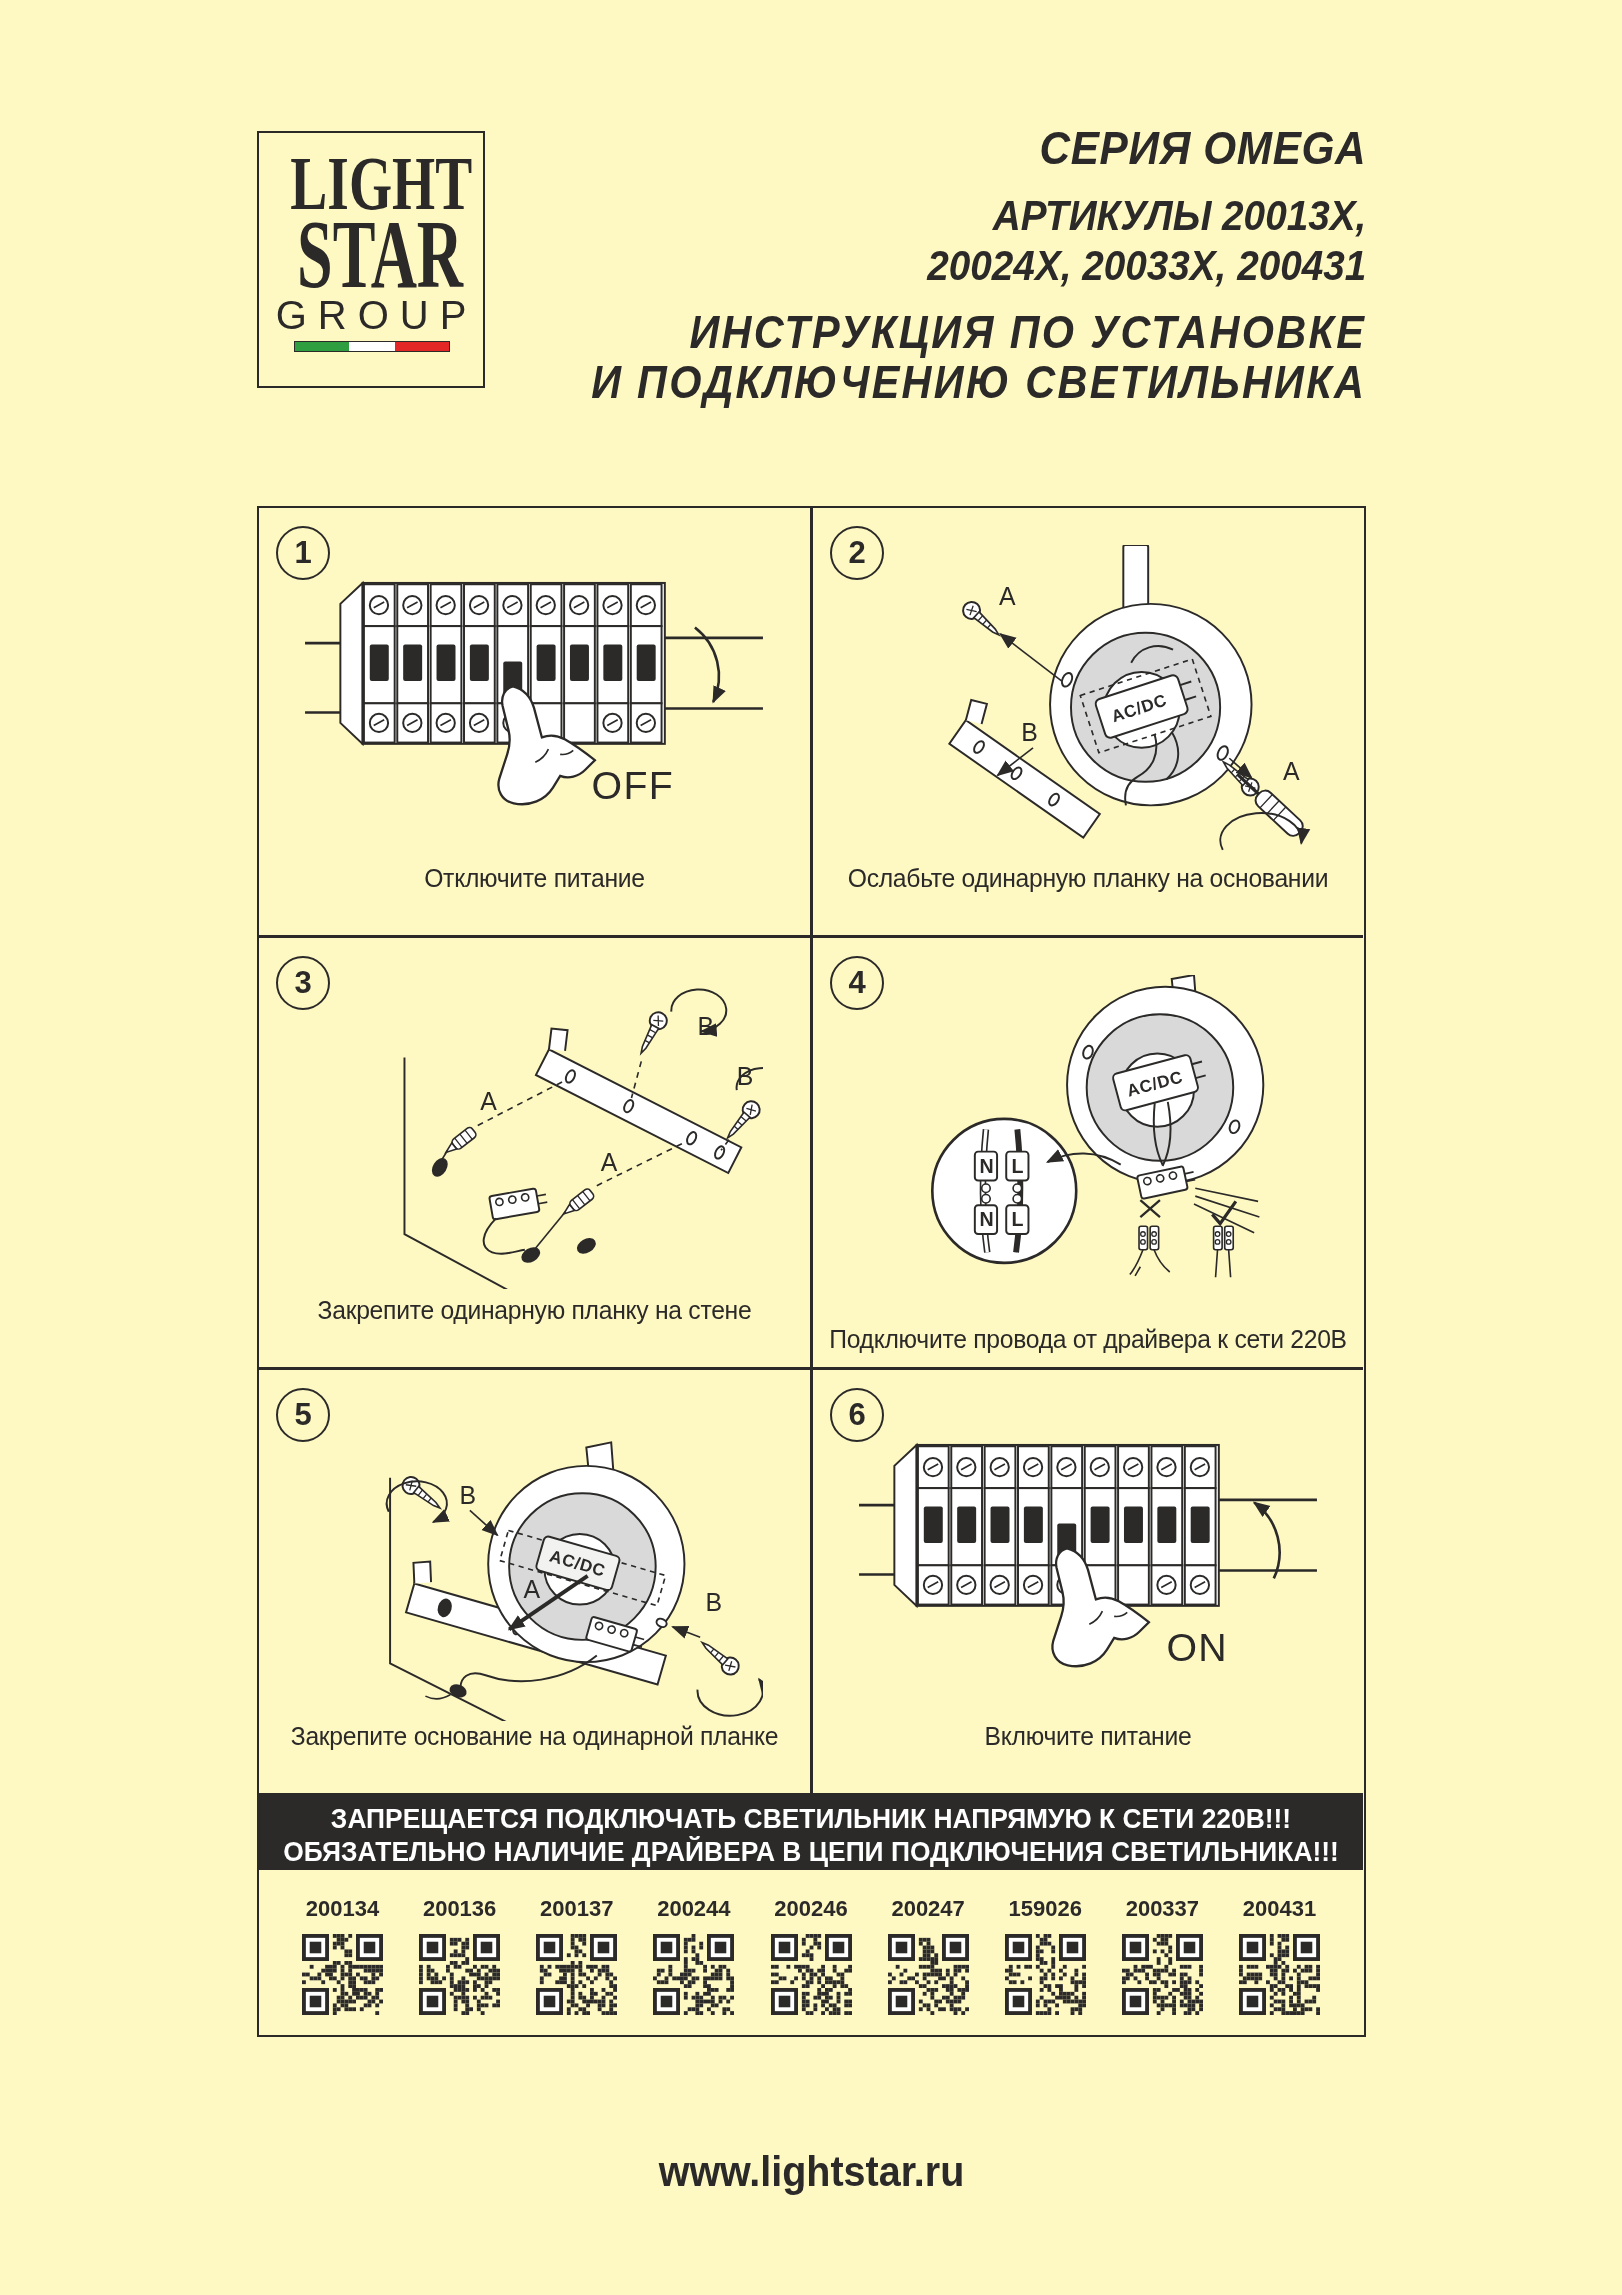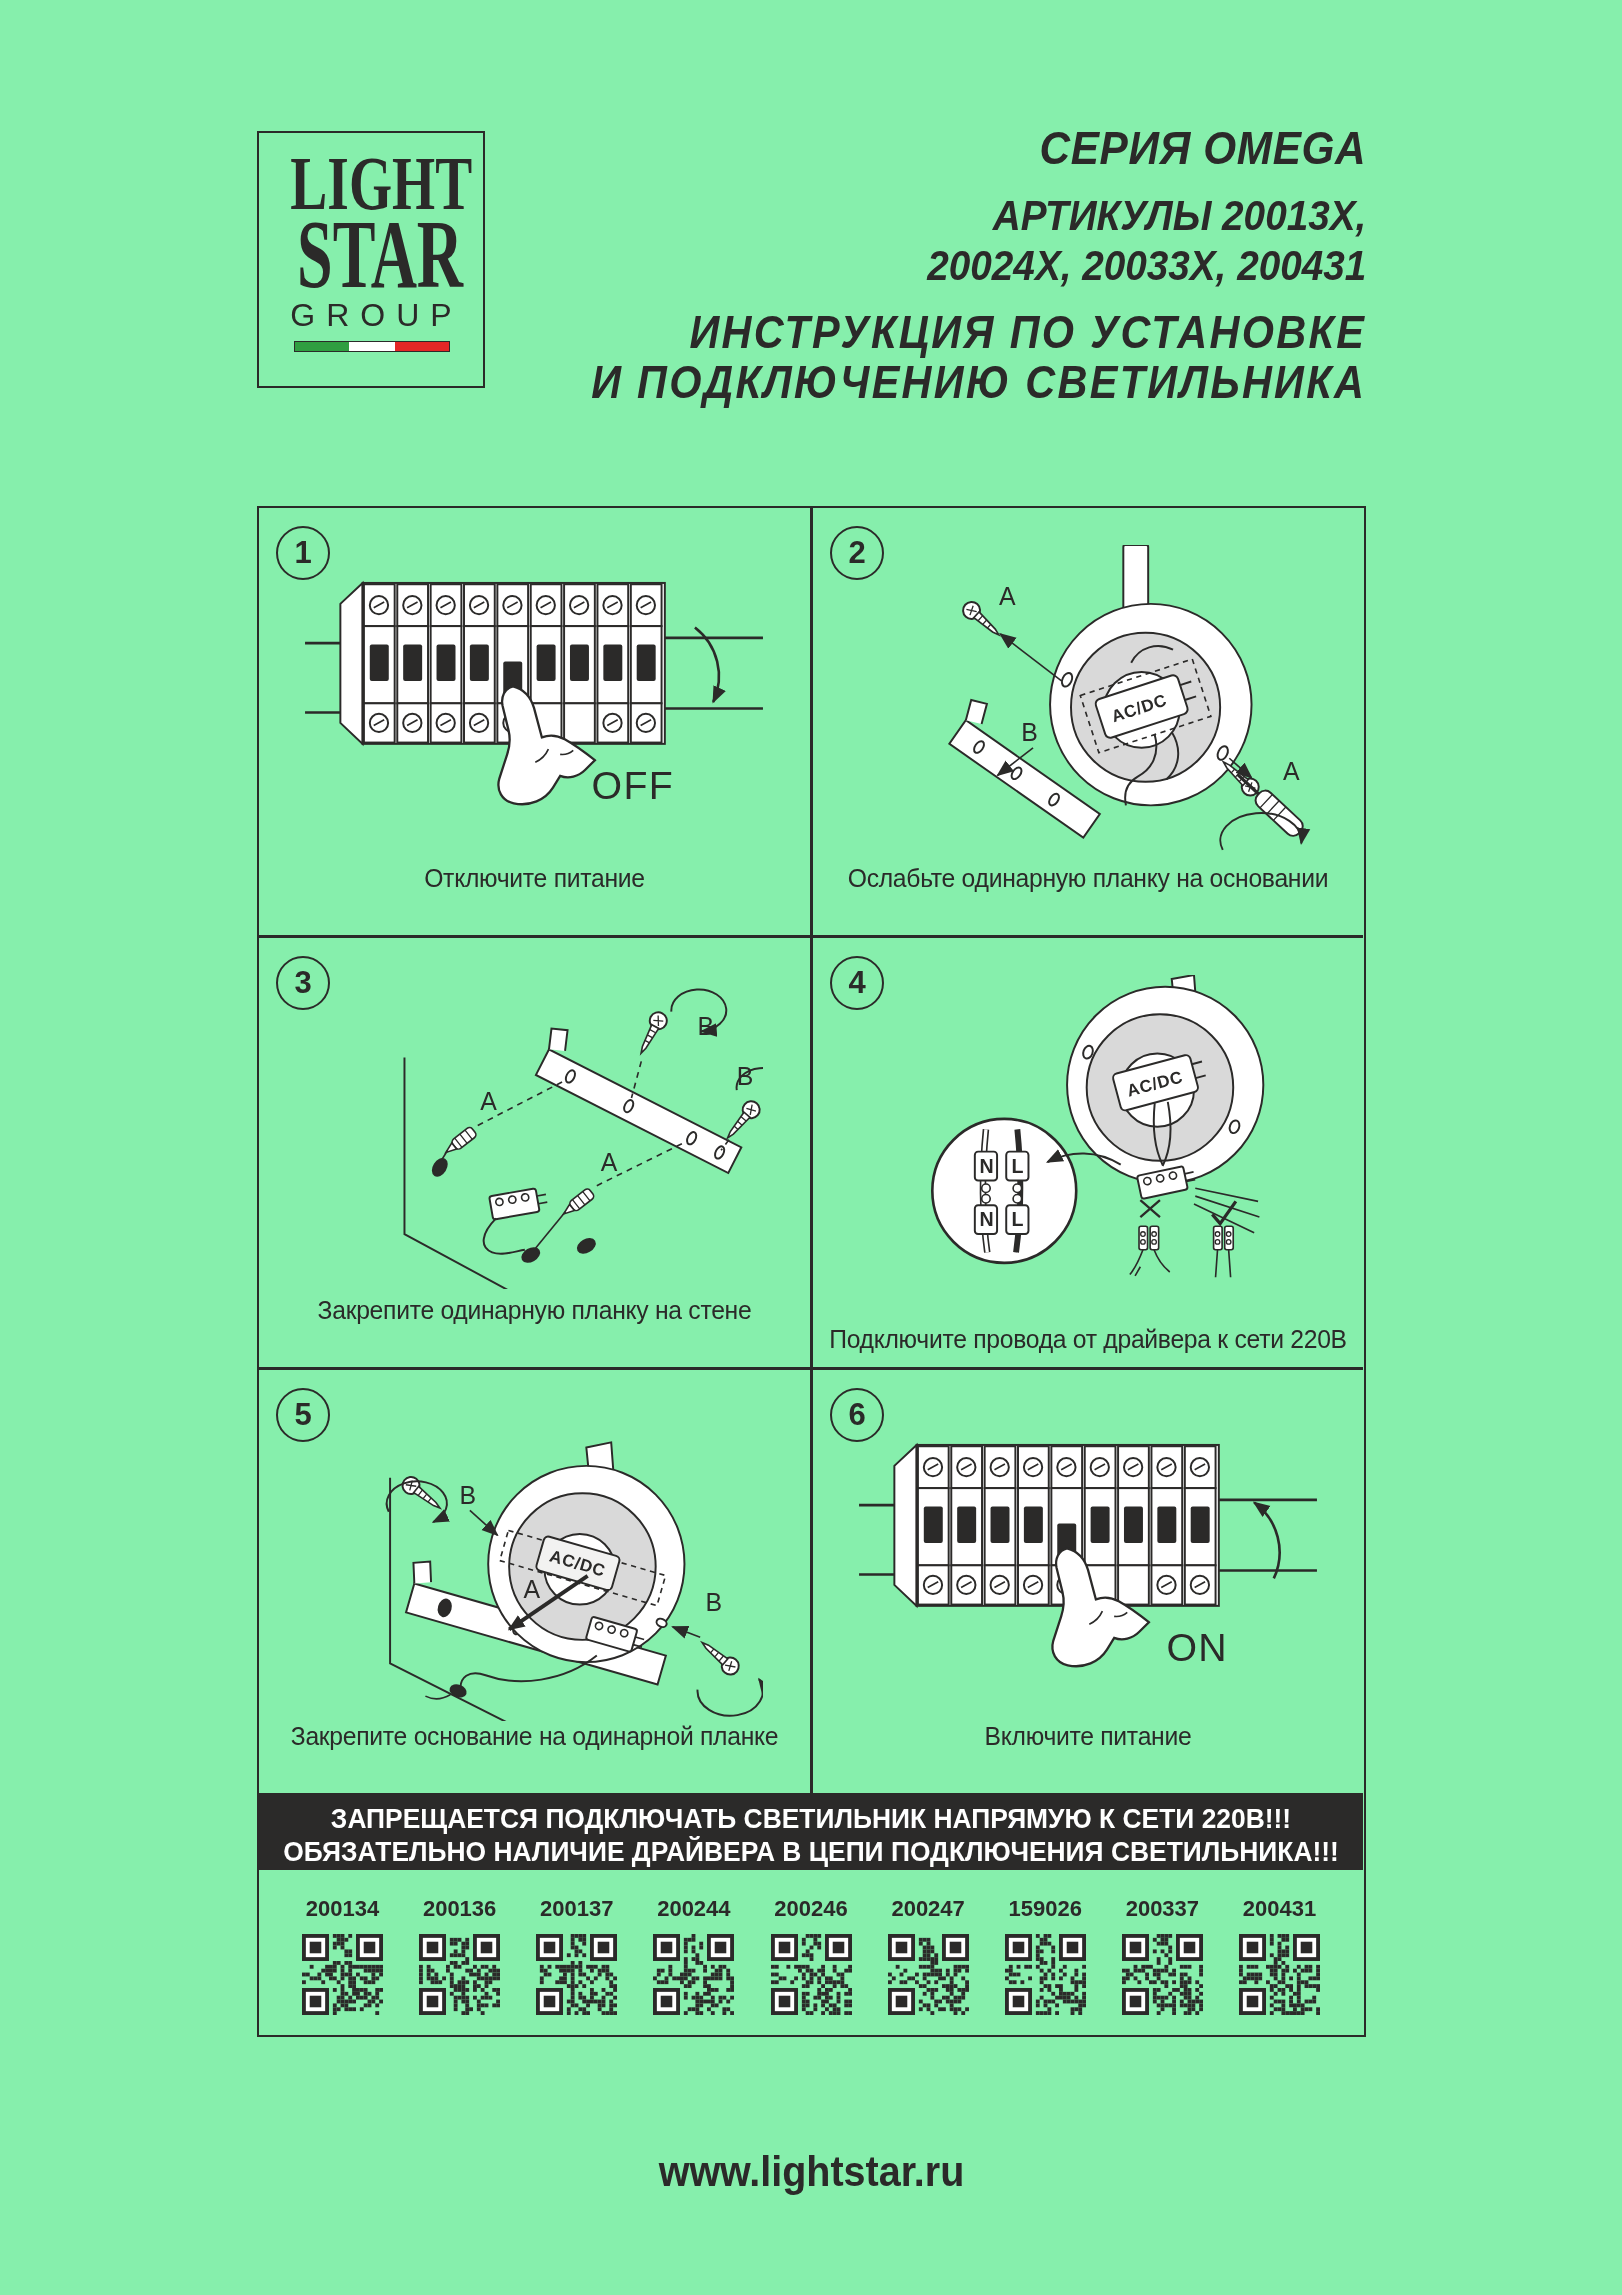--- a/index.html
+++ b/index.html
@@ -3,7 +3,7 @@
 <meta charset="utf-8">
 <style>
   html,body{margin:0;padding:0;background:#888;}
-  .page{position:relative;width:1623px;height:2295px;background:#86efac;overflow:hidden;
+  .page{position:relative;width:1623px;height:2295px;background:#fef9c3;overflow:hidden;
         font-family:"Liberation Sans",sans-serif;color:#2b2a29;}
 
   

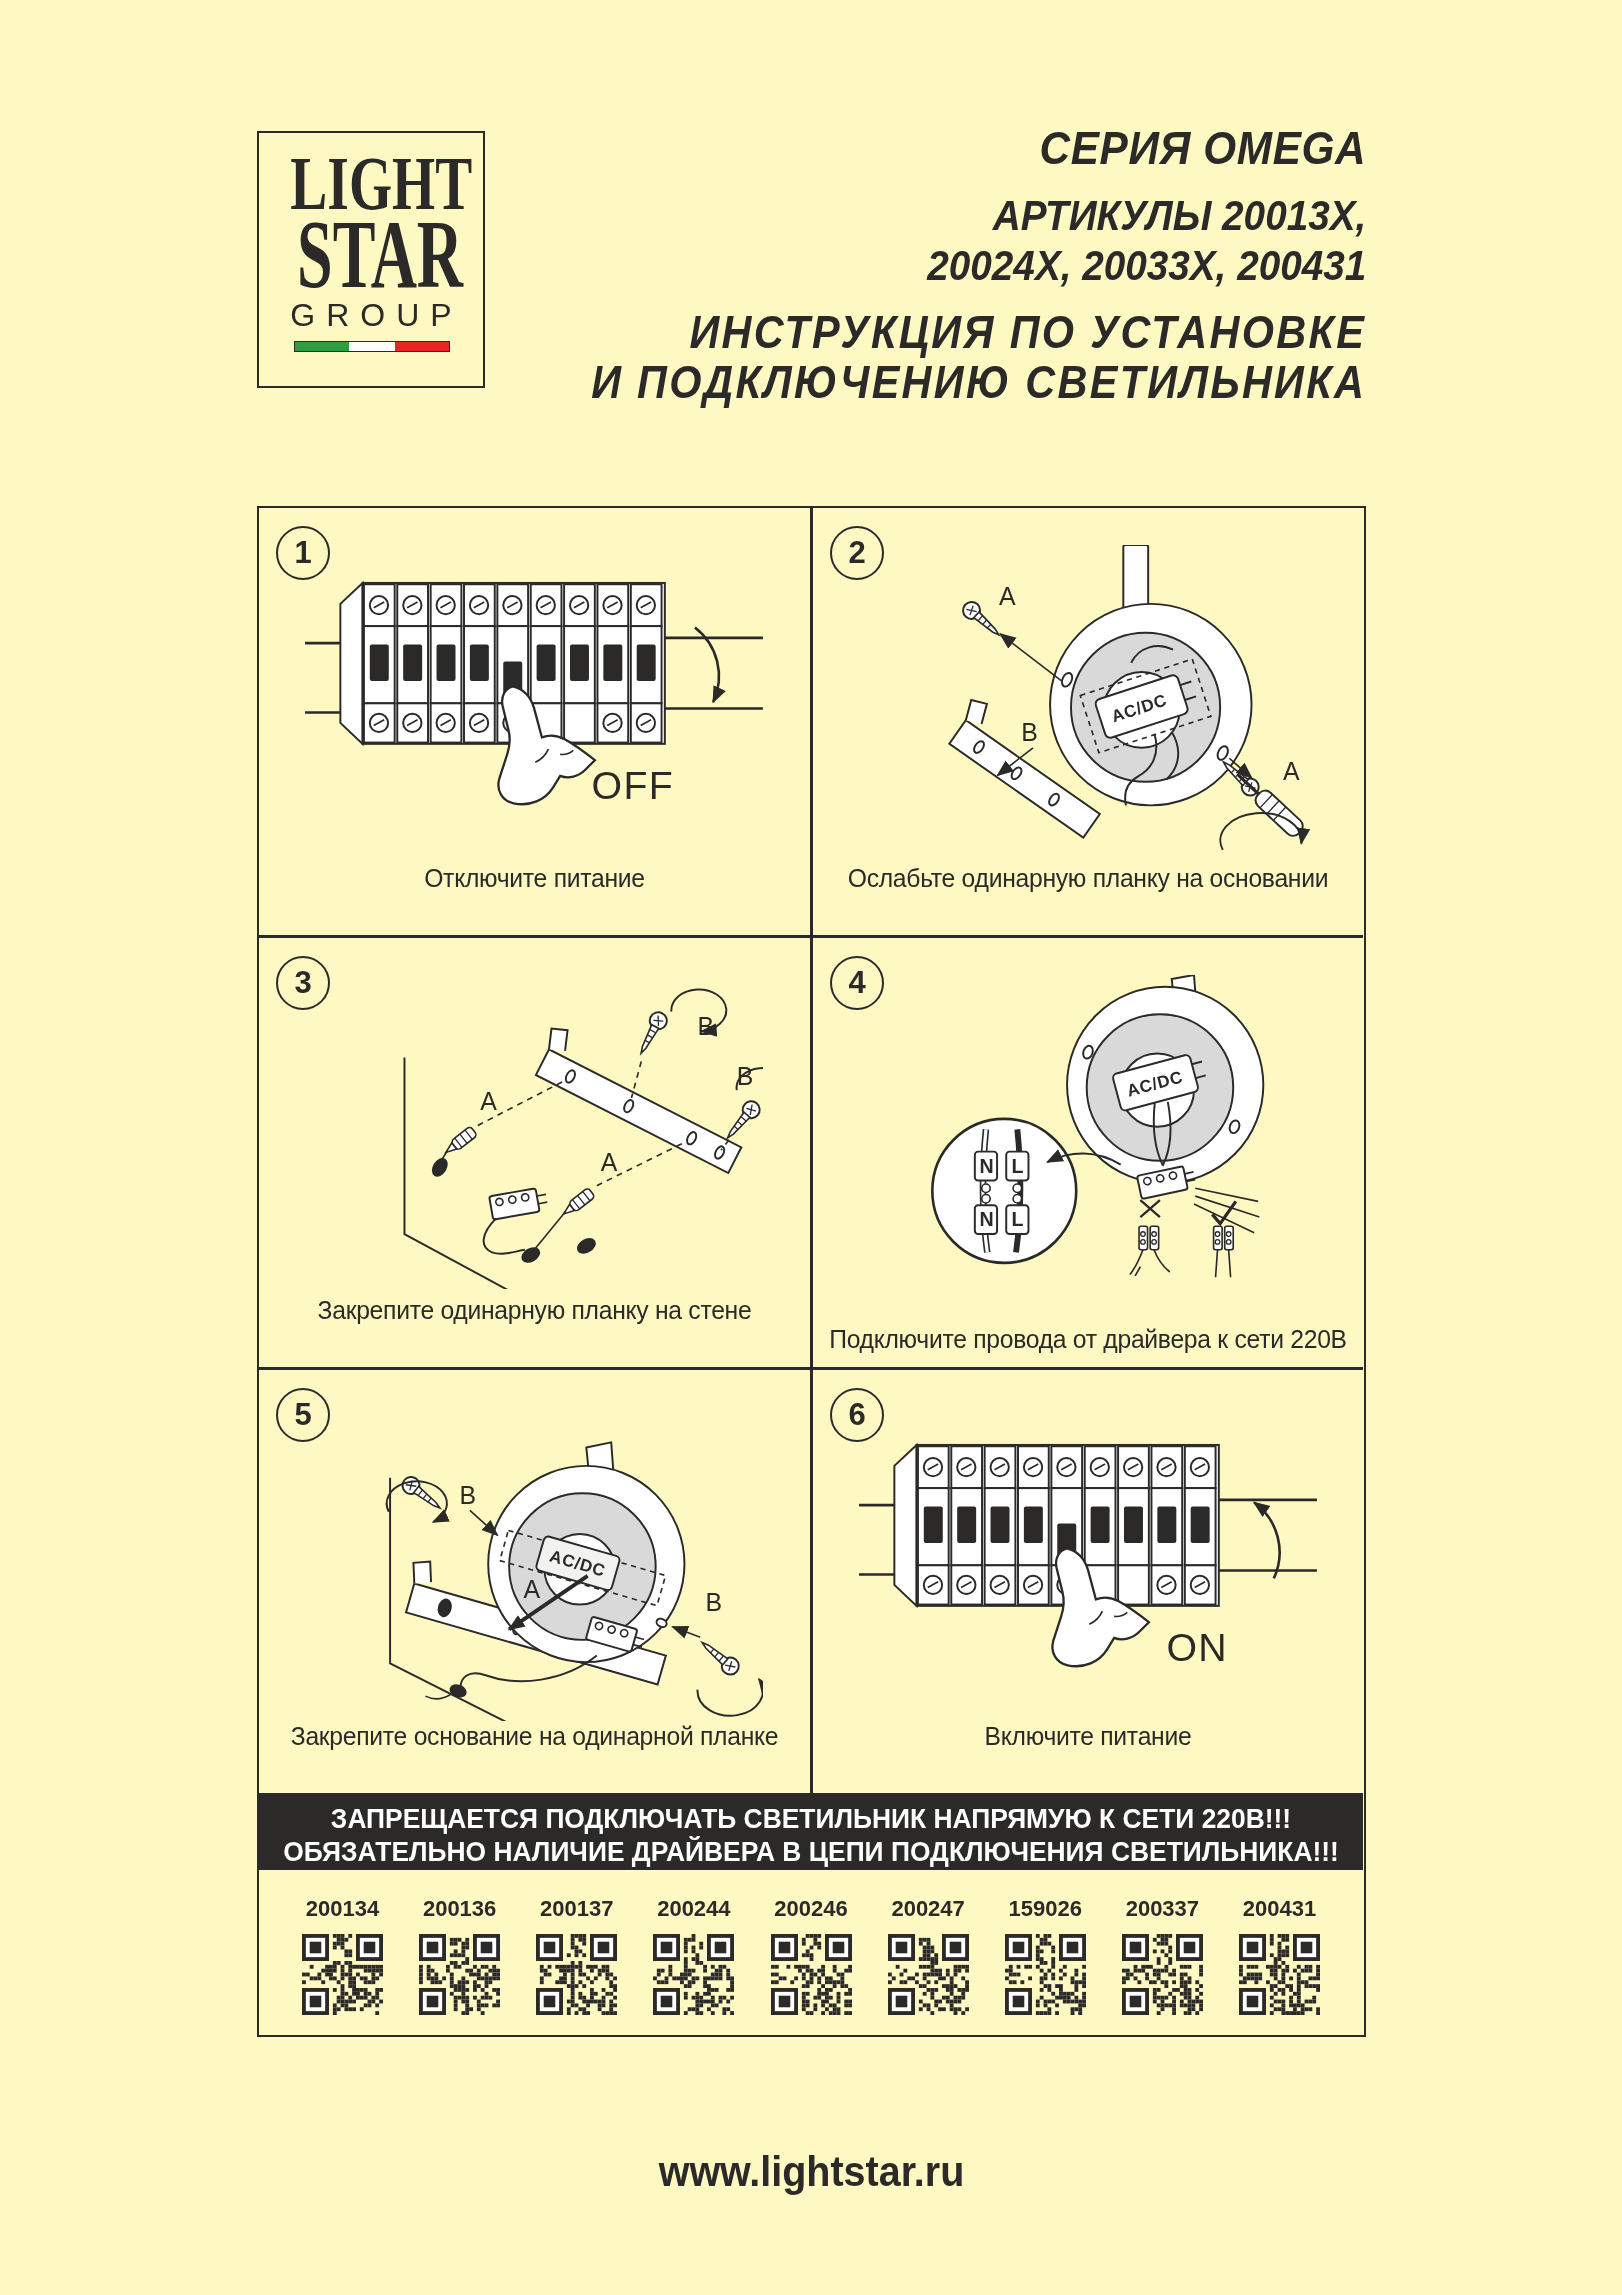--- a/index.html
+++ b/index.html
@@ -11,7 +11,7 @@
   .logo div{position:absolute;left:0;right:0;text-align:center;white-space:nowrap;}
   .logo-light{top:14.4px;font-family:"Liberation Serif",serif;font-weight:bold;font-size:77px;line-height:72px;transform:scaleX(.72);}
   .logo-star{top:77px;font-family:"Liberation Serif",serif;font-weight:bold;font-size:97px;line-height:90px;transform:scaleX(.66);}
-  .logo-group{top:164px;font-size:32px;line-height:37px;letter-spacing:11px;text-indent:11px;font-weight:400;}
+  .logo-group{top:164px;font-size:40px;line-height:37px;letter-spacing:11px;text-indent:11px;font-weight:400;}
   .logo-flag{top:208px;left:35px !important;right:auto !important;width:154px;height:9.2px;border:1.3px solid #2b2a29;display:flex;}
   .logo-flag span{height:100%;}
 

